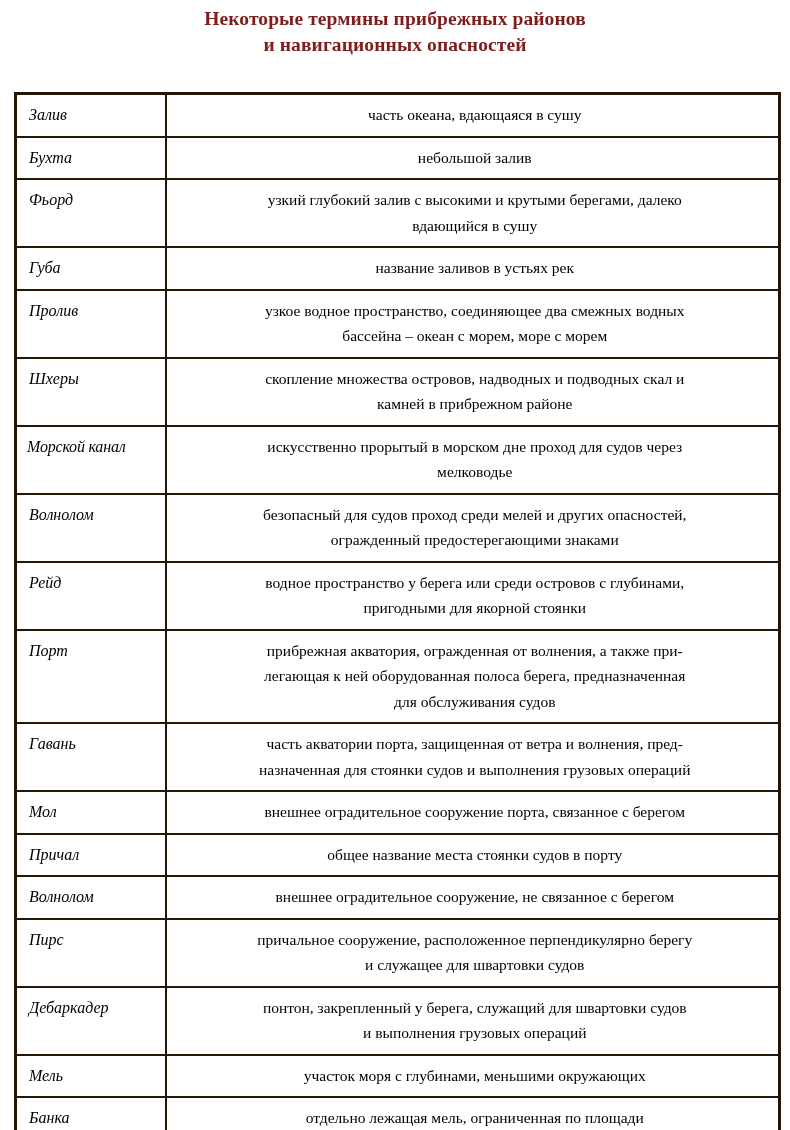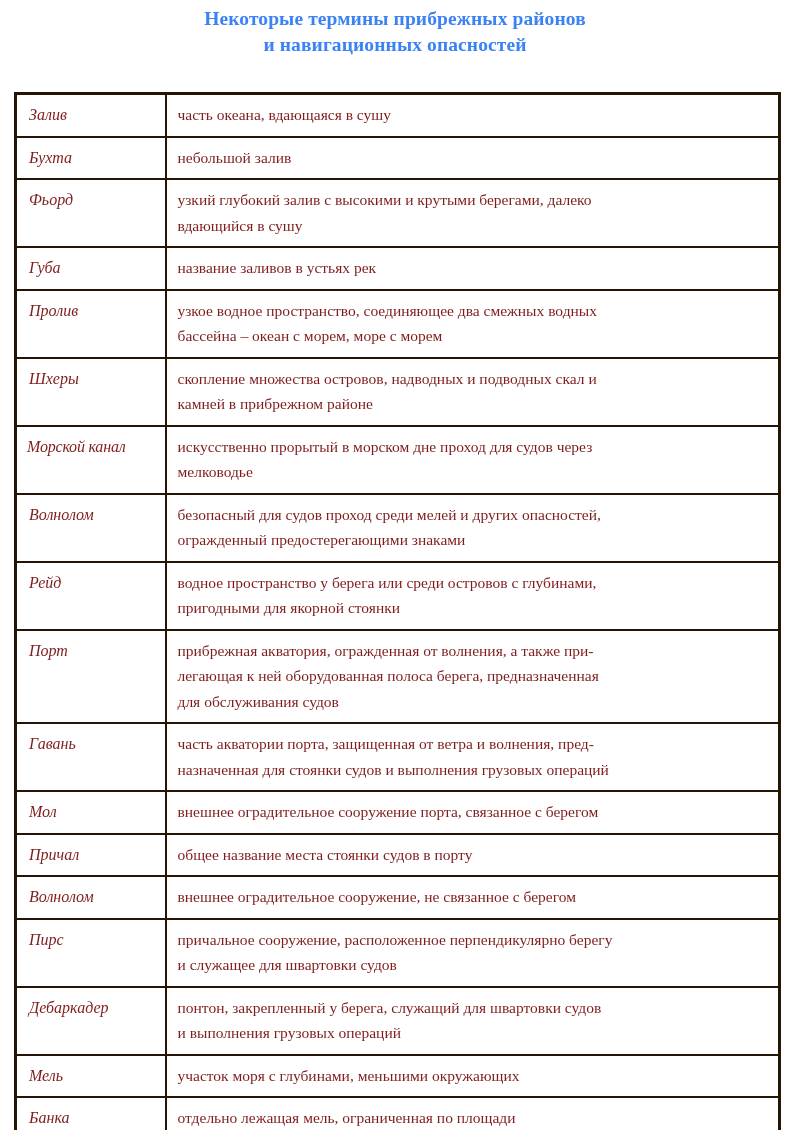--- a/index.html
+++ b/index.html
@@ -34,7 +34,7 @@
     font-size: 19.5px;
     line-height: 26px;
     letter-spacing: 0.1px;
-    color: #3b82f6;
+    color: #7f1d1d;
   }
   .doc-title .title-line {
     display: block;

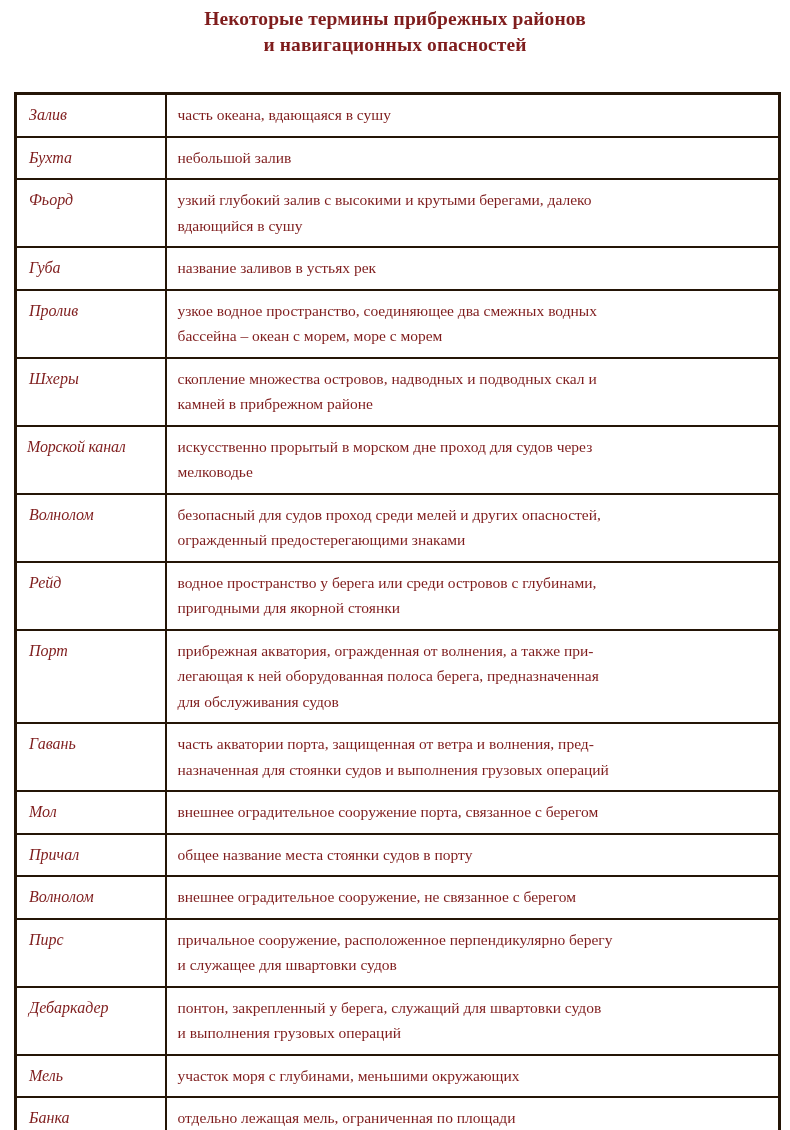--- a/index.html
+++ b/index.html
@@ -69,7 +69,7 @@
     padding: 7px 8px 8px 10px;
     font-size: 15.5px;
     line-height: 25.5px;
-    color: #7f1d1d;
+    color: #000000;
     box-sizing: border-box;
   }
 

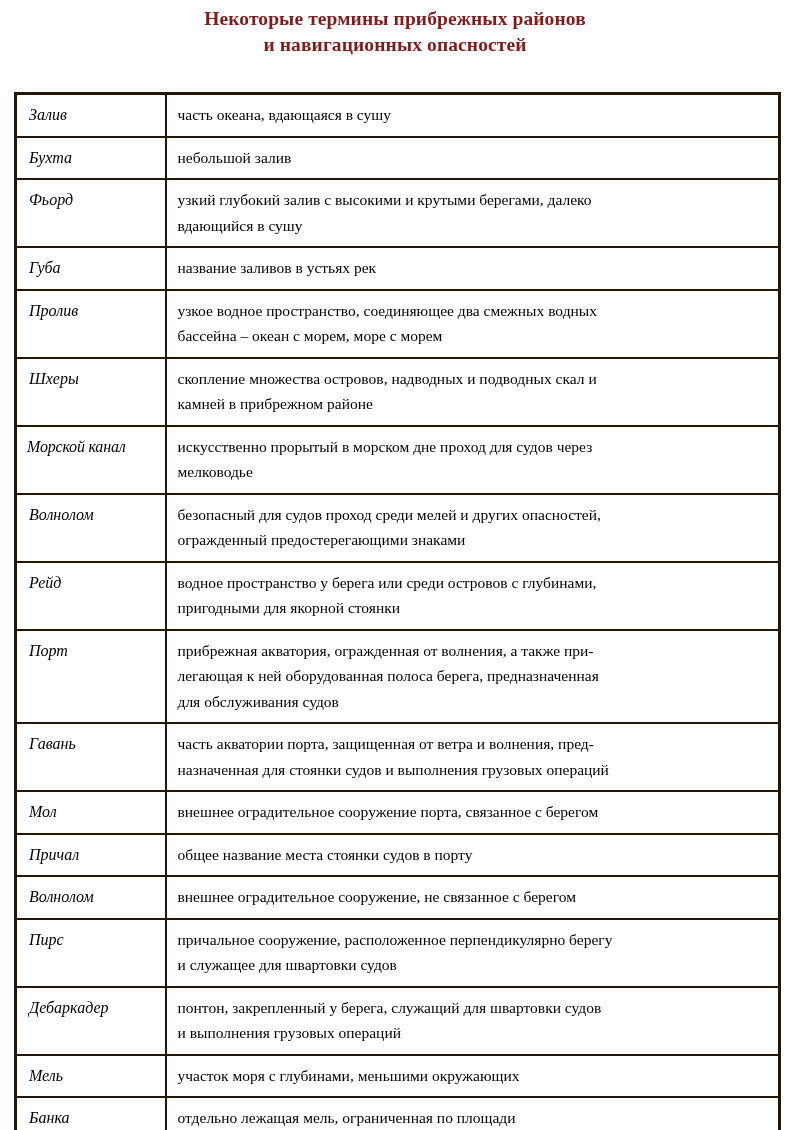--- a/index.html
+++ b/index.html
@@ -90,6 +90,7 @@
   table.terms td.def {
     padding-left: 11px;
     padding-right: 6px;
+    text-align: center;
   }
   table.terms td.def .line {
     display: block;

